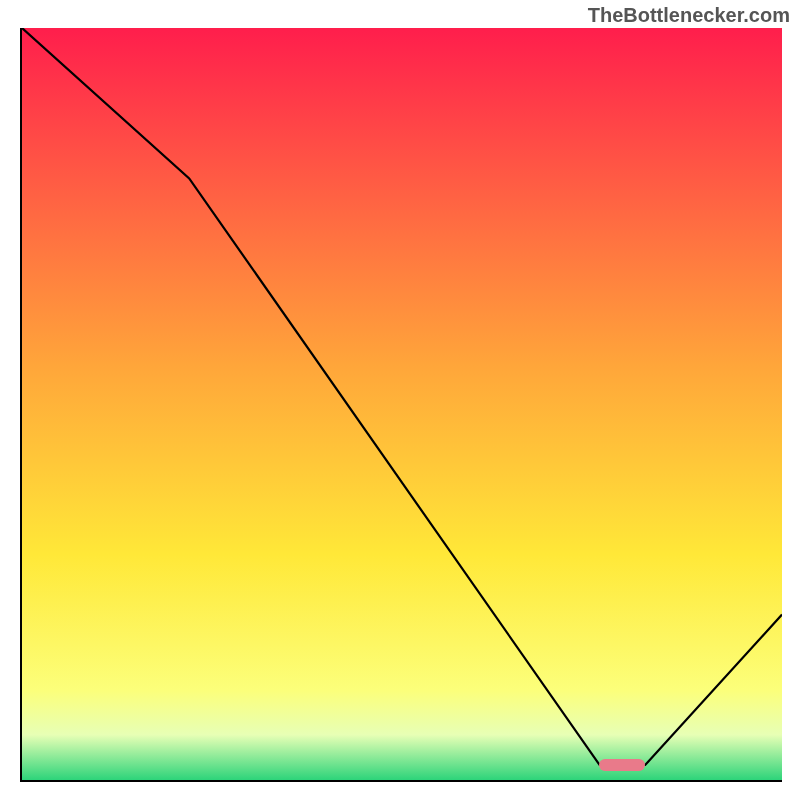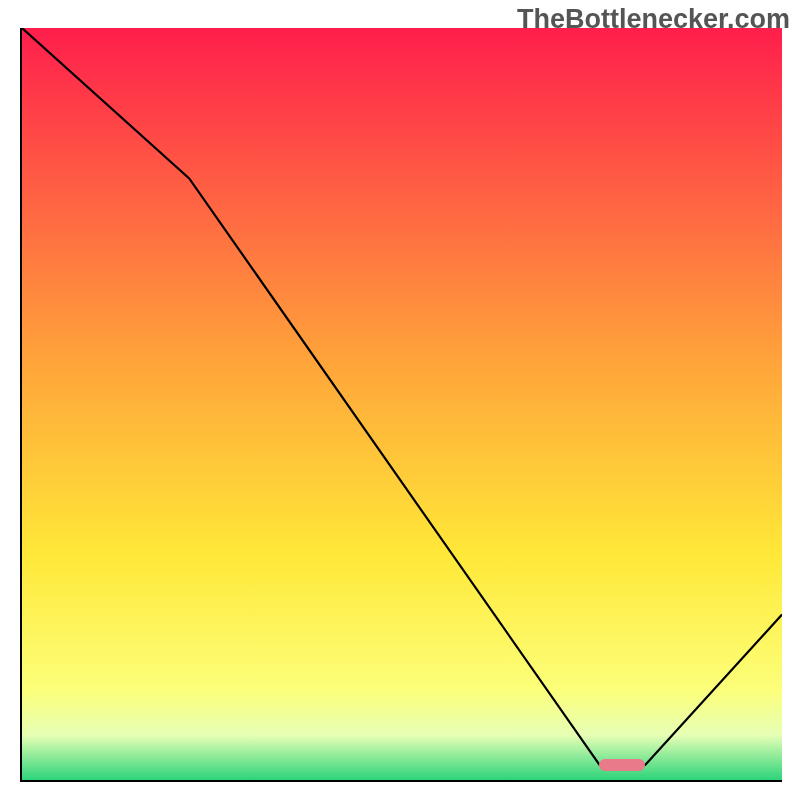--- a/index.html
+++ b/index.html
@@ -15,7 +15,7 @@
     position: absolute;
     top: 4px;
     right: 10px;
-    font-size: 27px;
+    font-size: 20px;
     font-weight: bold;
     color: #555;
     z-index: 10;

